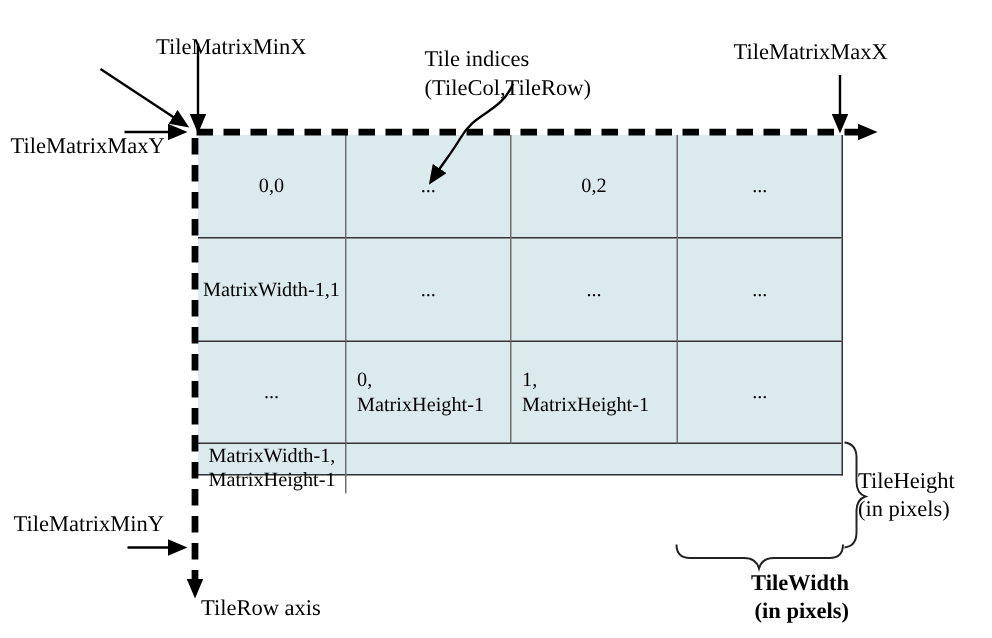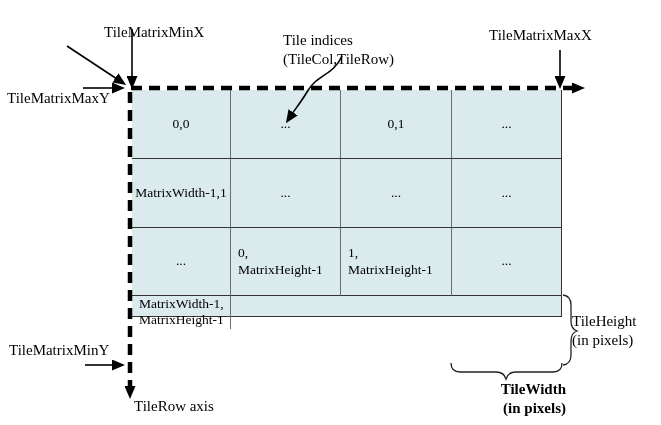--- a/index.html
+++ b/index.html
@@ -35,7 +35,7 @@
   <div class="grid" style="background: rgb(219, 234, 237);">
     <div class="cell">0,0</div>
     <div class="cell">...</div>
-    <div class="cell">0,1</div>
+    <div class="cell">0,2</div>
     <div class="cell">...</div>
     <div class="cell">MatrixWidth-1,1</div>
     <div class="cell">...</div>

